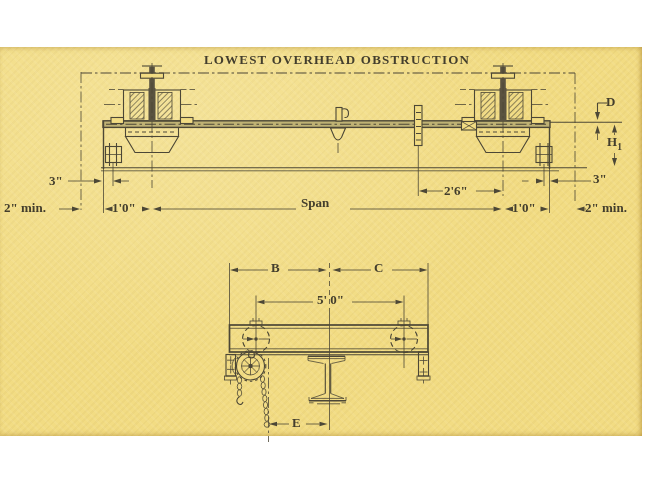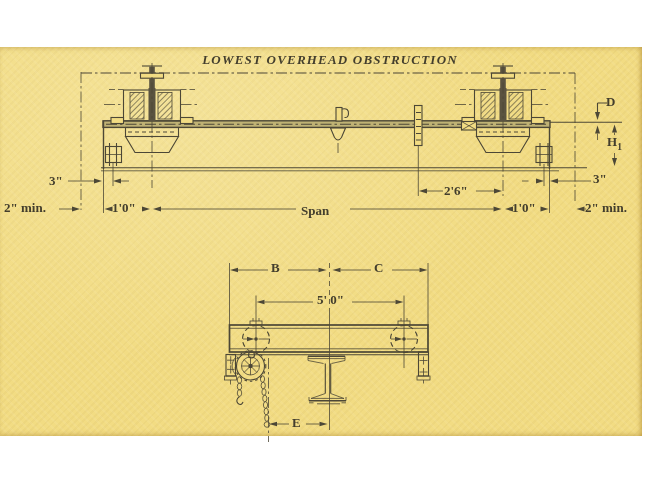--- a/index.html
+++ b/index.html
@@ -280,7 +280,7 @@
   </g>
 </svg>
 
-<div class="lbl title" style="left:330px;top:53px;font-style:italic;">LOWEST OVERHEAD OBSTRUCTION</div>
+<div class="lbl title" style="left:337px;top:53px;">LOWEST OVERHEAD OBSTRUCTION</div>
 
 <div class="lbl" style="left:49px;top:174px;">3"</div>
 <div class="lbl" style="left:4px;top:201px;">2" min.</div>

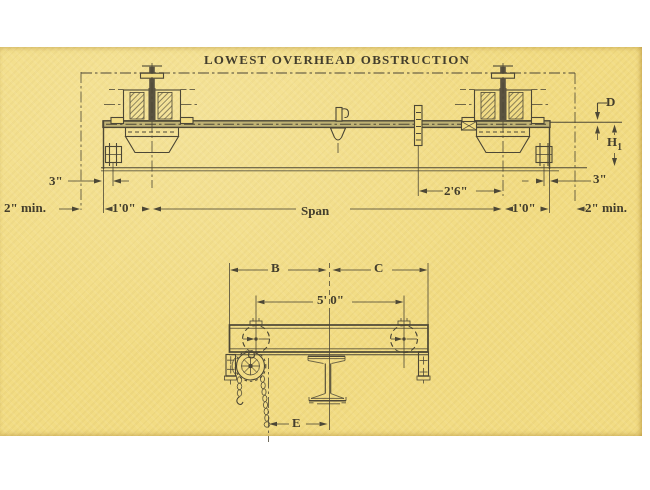--- a/index.html
+++ b/index.html
@@ -285,7 +285,7 @@
 <div class="lbl" style="left:49px;top:174px;">3"</div>
 <div class="lbl" style="left:4px;top:201px;">2" min.</div>
 <div class="lbl" style="left:112px;top:201px;">1'0"</div>
-<div class="lbl" style="left:301px;top:204px;">Span</div>
+<div class="lbl" style="left:301px;top:196px;">Span</div>
 <div class="lbl" style="left:444px;top:184px;">2'6"</div>
 <div class="lbl" style="left:512px;top:201px;">1'0"</div>
 <div class="lbl" style="left:593px;top:172px;">3"</div>

